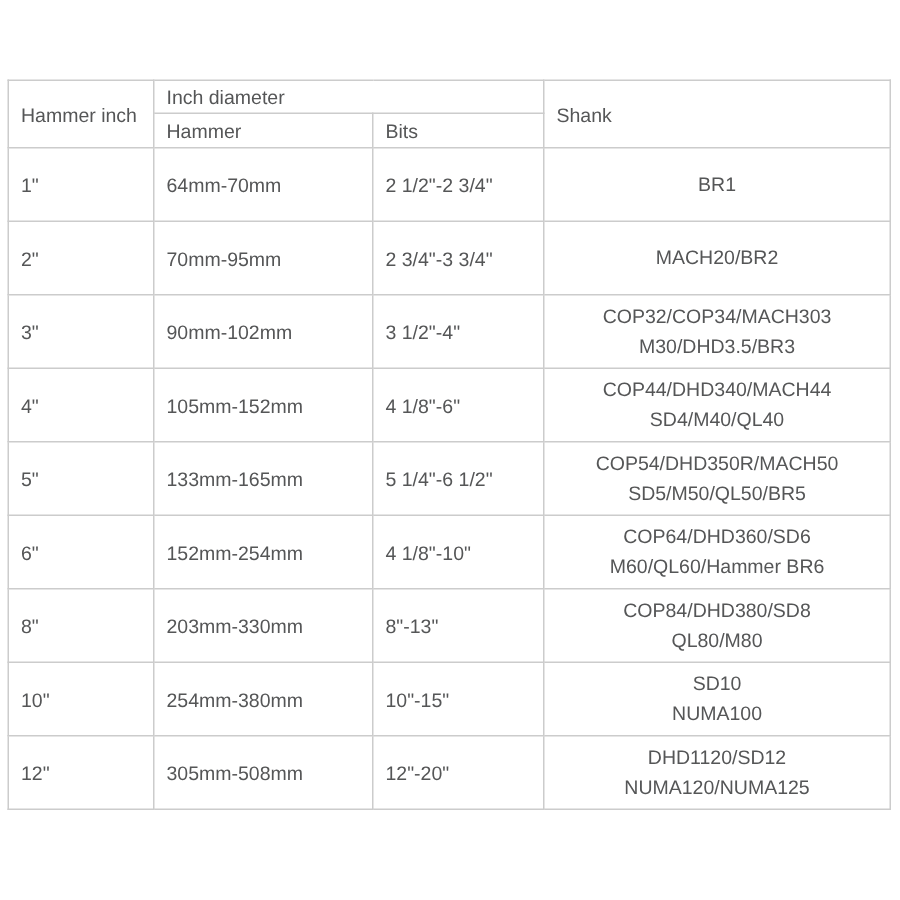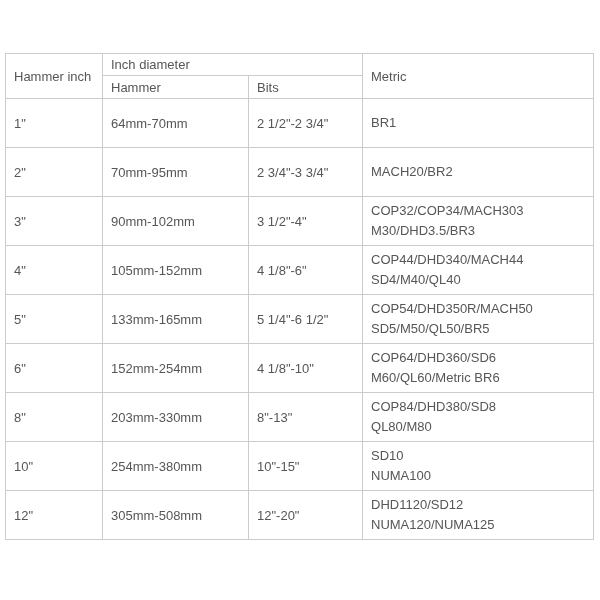--- a/index.html
+++ b/index.html
@@ -58,7 +58,7 @@
       <tr class="hdr-top">
         <th rowspan="2">Hammer inch</th>
         <th colspan="2">Inch diameter</th>
-        <th rowspan="2">Metric</th>
+        <th rowspan="2">Shank</th>
       </tr>
       <tr class="hdr-sub">
         <th>Hammer</th>

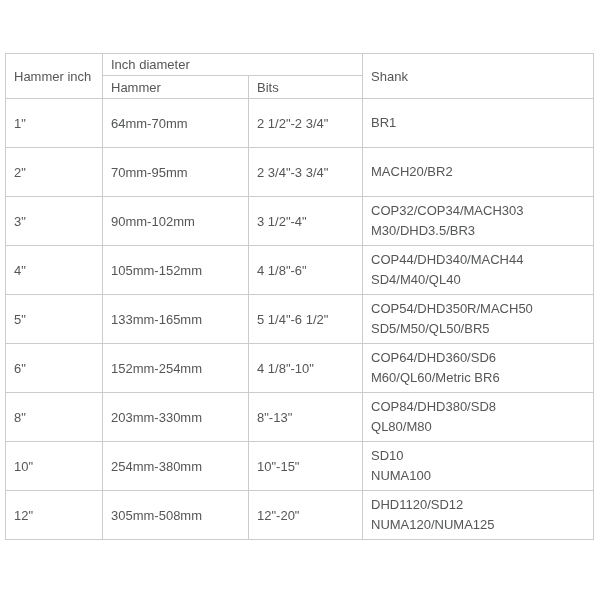--- a/index.html
+++ b/index.html
@@ -41,6 +41,7 @@
   td .shank-line {
     line-height: 20px;
     white-space: nowrap;
+    text-align: center;
   }
 </style>
 </head>

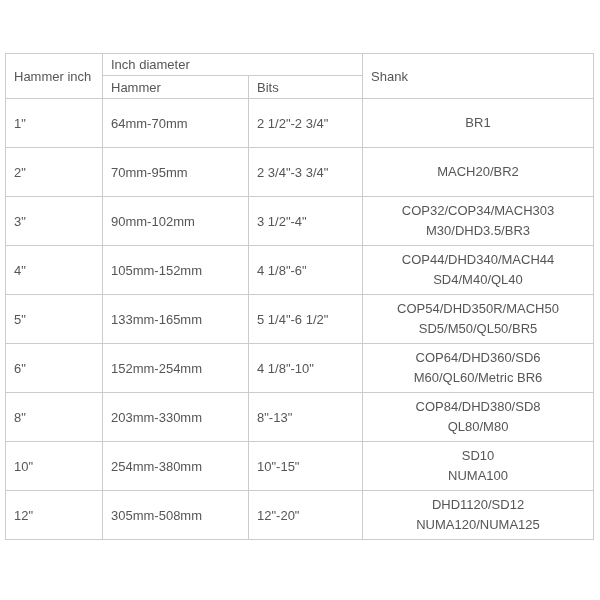--- a/index.html
+++ b/index.html
@@ -118,7 +118,7 @@
         <td>4 1/8"-10"</td>
         <td>
           <div class="shank-line">COP64/DHD360/SD6</div>
-          <div class="shank-line">M60/QL60/Metric BR6</div>
+          <div class="shank-line">M60/QL60/Hammer BR6</div>
         </td>
       </tr>
       <tr class="data-row">

